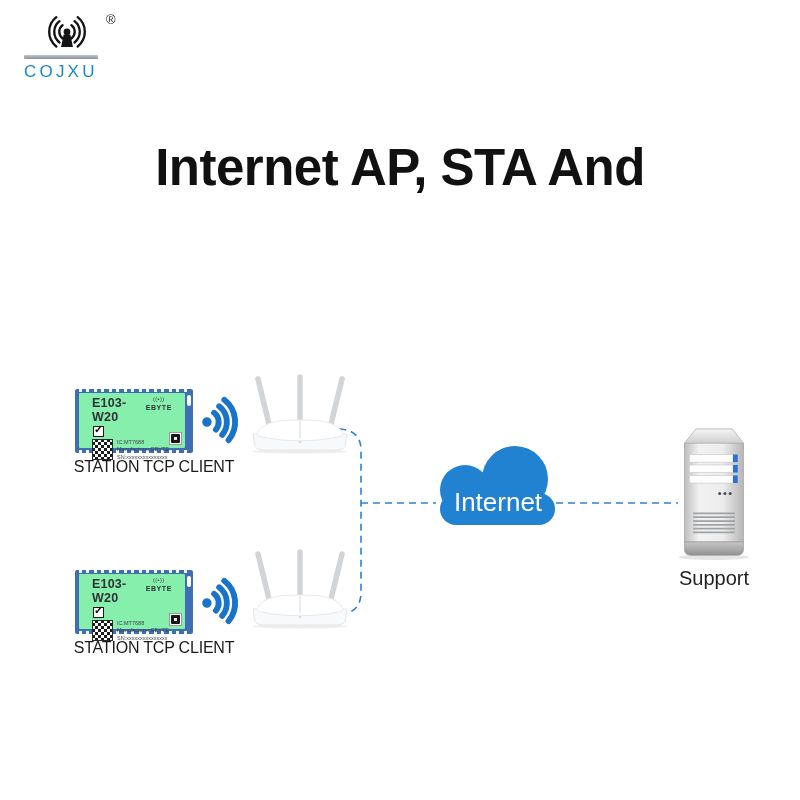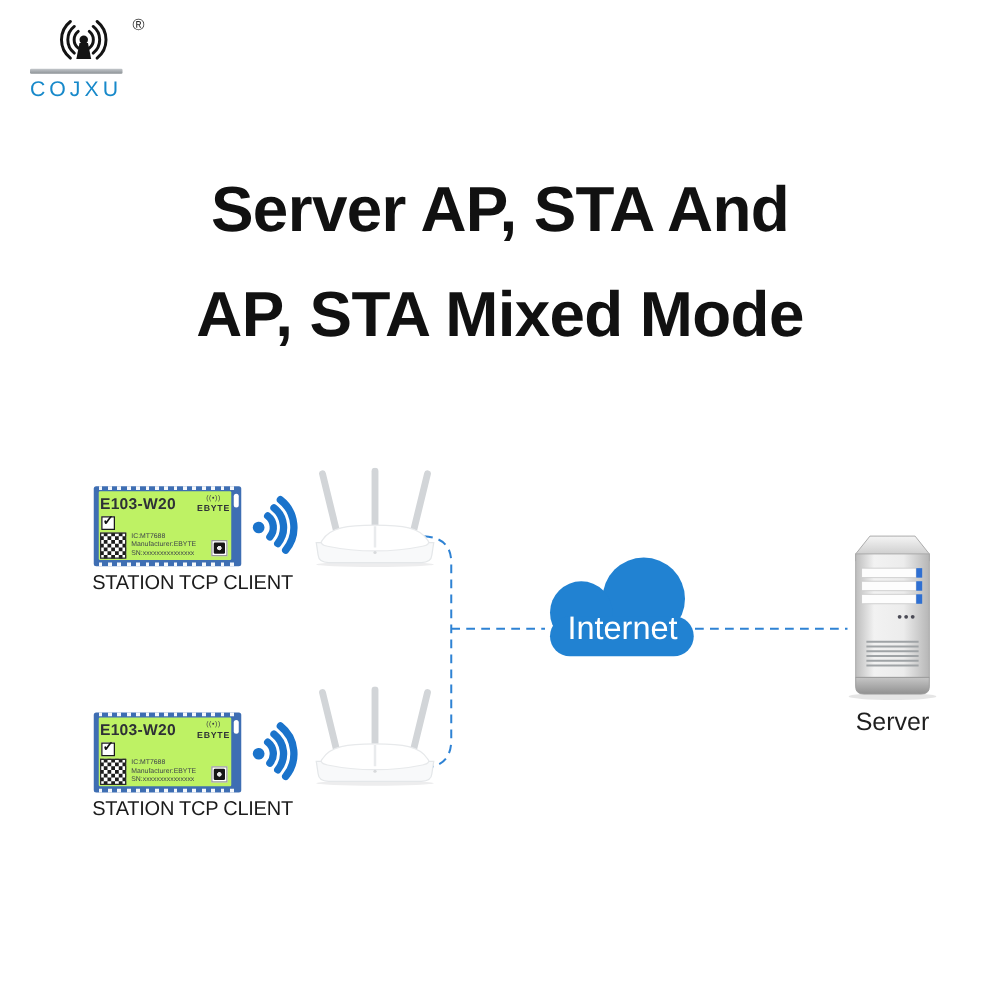--- a/index.html
+++ b/index.html
@@ -93,7 +93,7 @@
   </div>
 
   <div class="title">
-    <div>Server AP, STA And</div>
+    <div>Internet AP, STA And</div>
     <div>AP, STA Mixed Mode</div>
   </div>
 

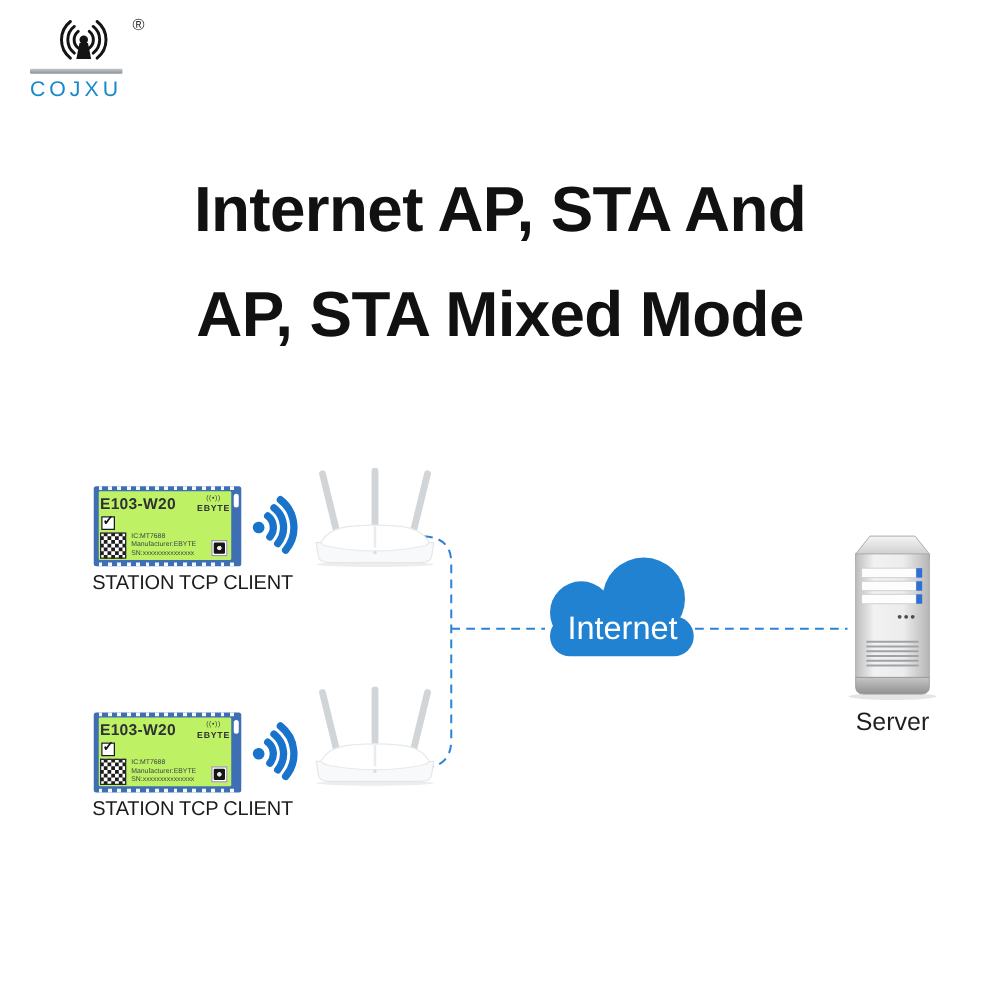--- a/index.html
+++ b/index.html
@@ -94,7 +94,6 @@
 
   <div class="title">
     <div>Internet AP, STA And</div>
-    <div>AP, STA Mixed Mode</div>
   </div>
 
   <svg class="links" width="800" height="800" viewBox="0 0 800 800">

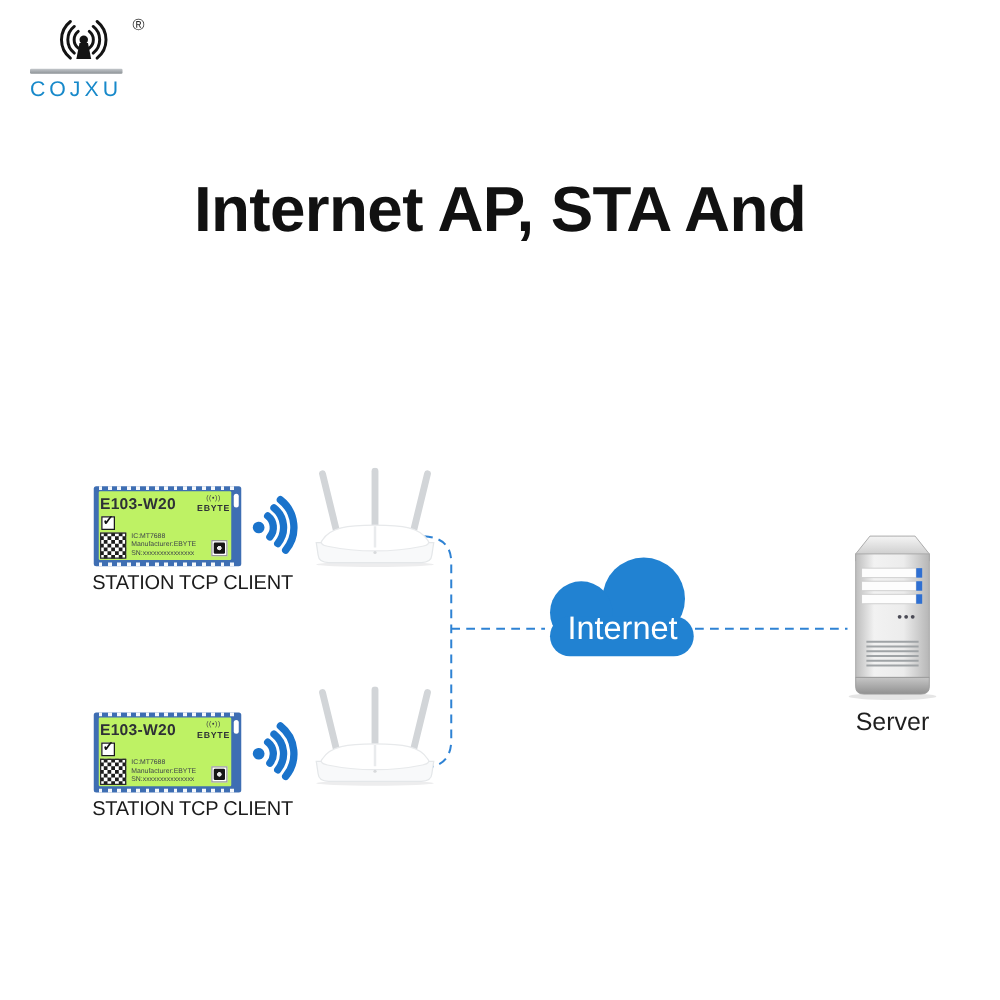--- a/index.html
+++ b/index.html
@@ -32,7 +32,7 @@
           opacity:.95; }
   .cast.top { top:0; } .cast.bot { bottom:0; }
   .pcb-inner { position:absolute; left:4px; right:8px; top:4px; bottom:5px;
-               background:#bef264; border-radius:1px; padding:3px 1px; }
+               background:#86efac; border-radius:1px; padding:3px 13px; }
   .pcb-row1 { display:flex; justify-content:space-between; align-items:flex-start; }
   .model { font-size:12.5px; font-weight:700; color:#2e3136; letter-spacing:0.2px; }
   .ebyte { text-align:center; line-height:1; margin-top:1px; }

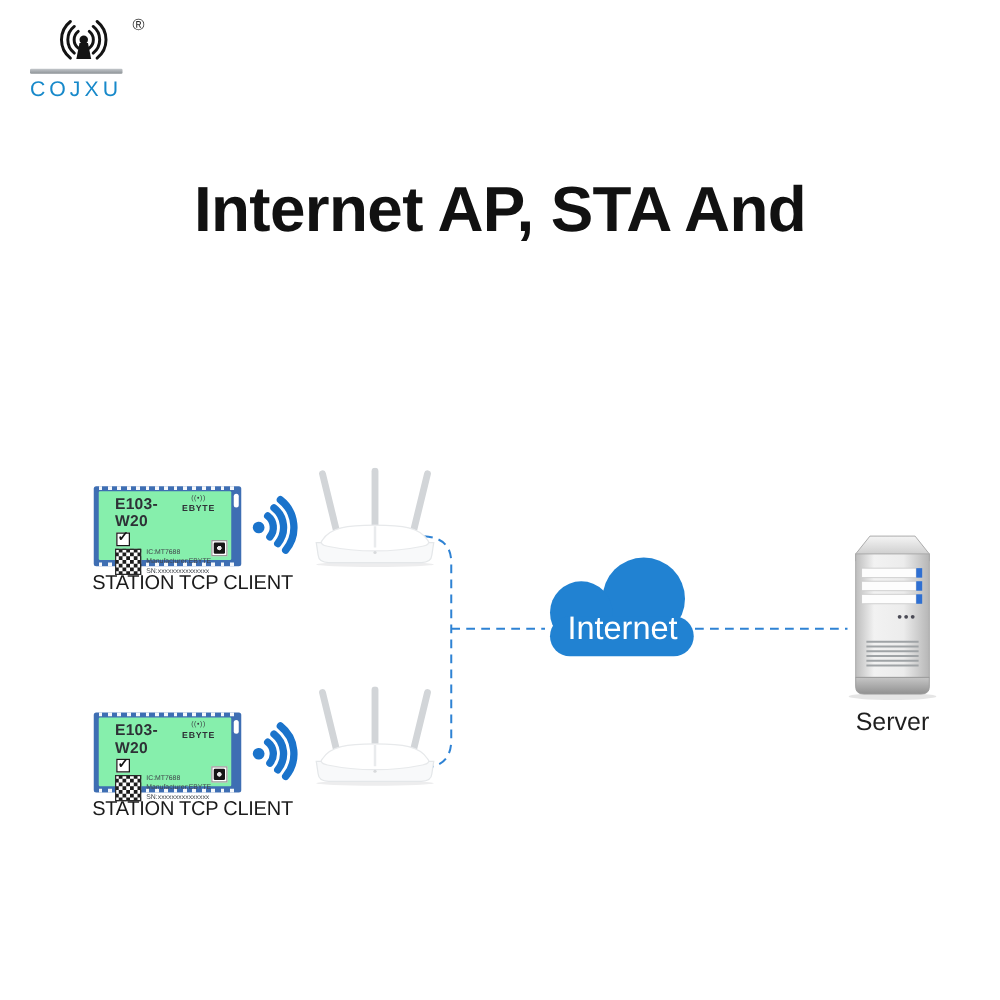--- a/index.html
+++ b/index.html
@@ -266,7 +266,7 @@
     </g>
     <path d="M9,124 L71,124 L71,132 Q71,138 64,138 L16,138 Q9,138 9,132 Z" fill="url(#gBase)" stroke="#9b9b9b" stroke-width="0.8"></path>
   </svg>
-  <div class="server-label">Server</div>
+  <div class="server-label">Support</div>
 
 </div>
 

